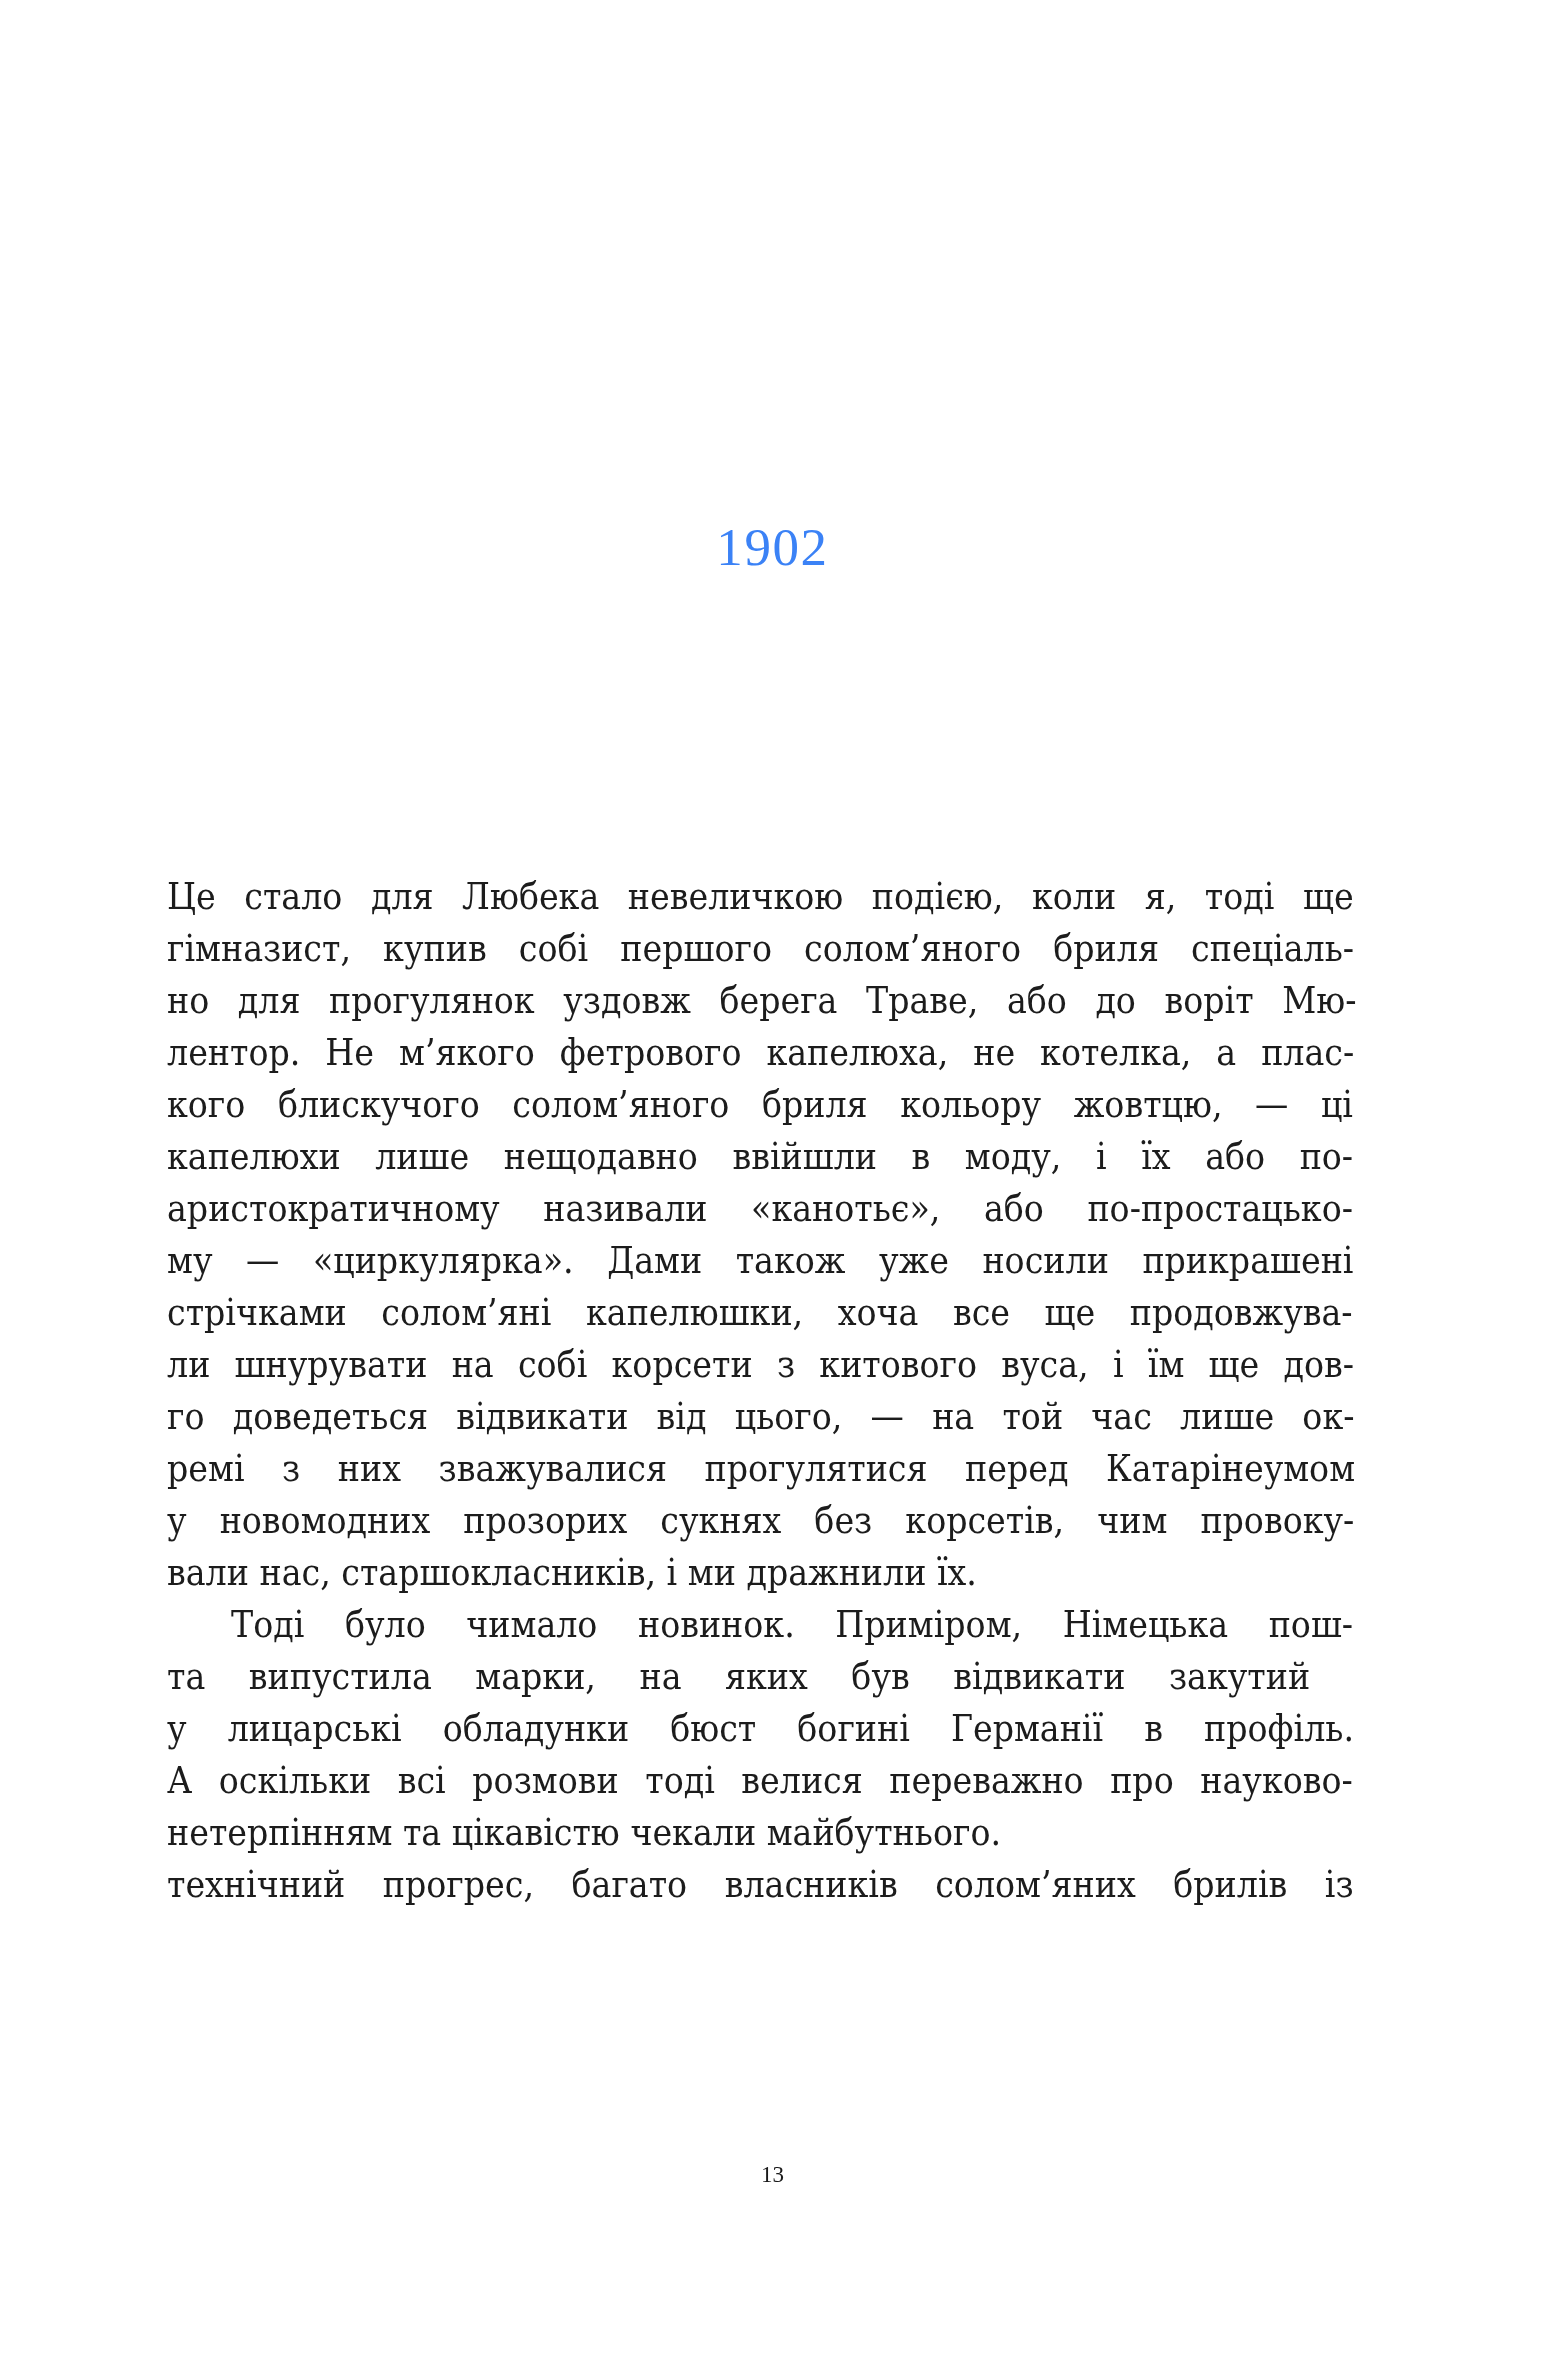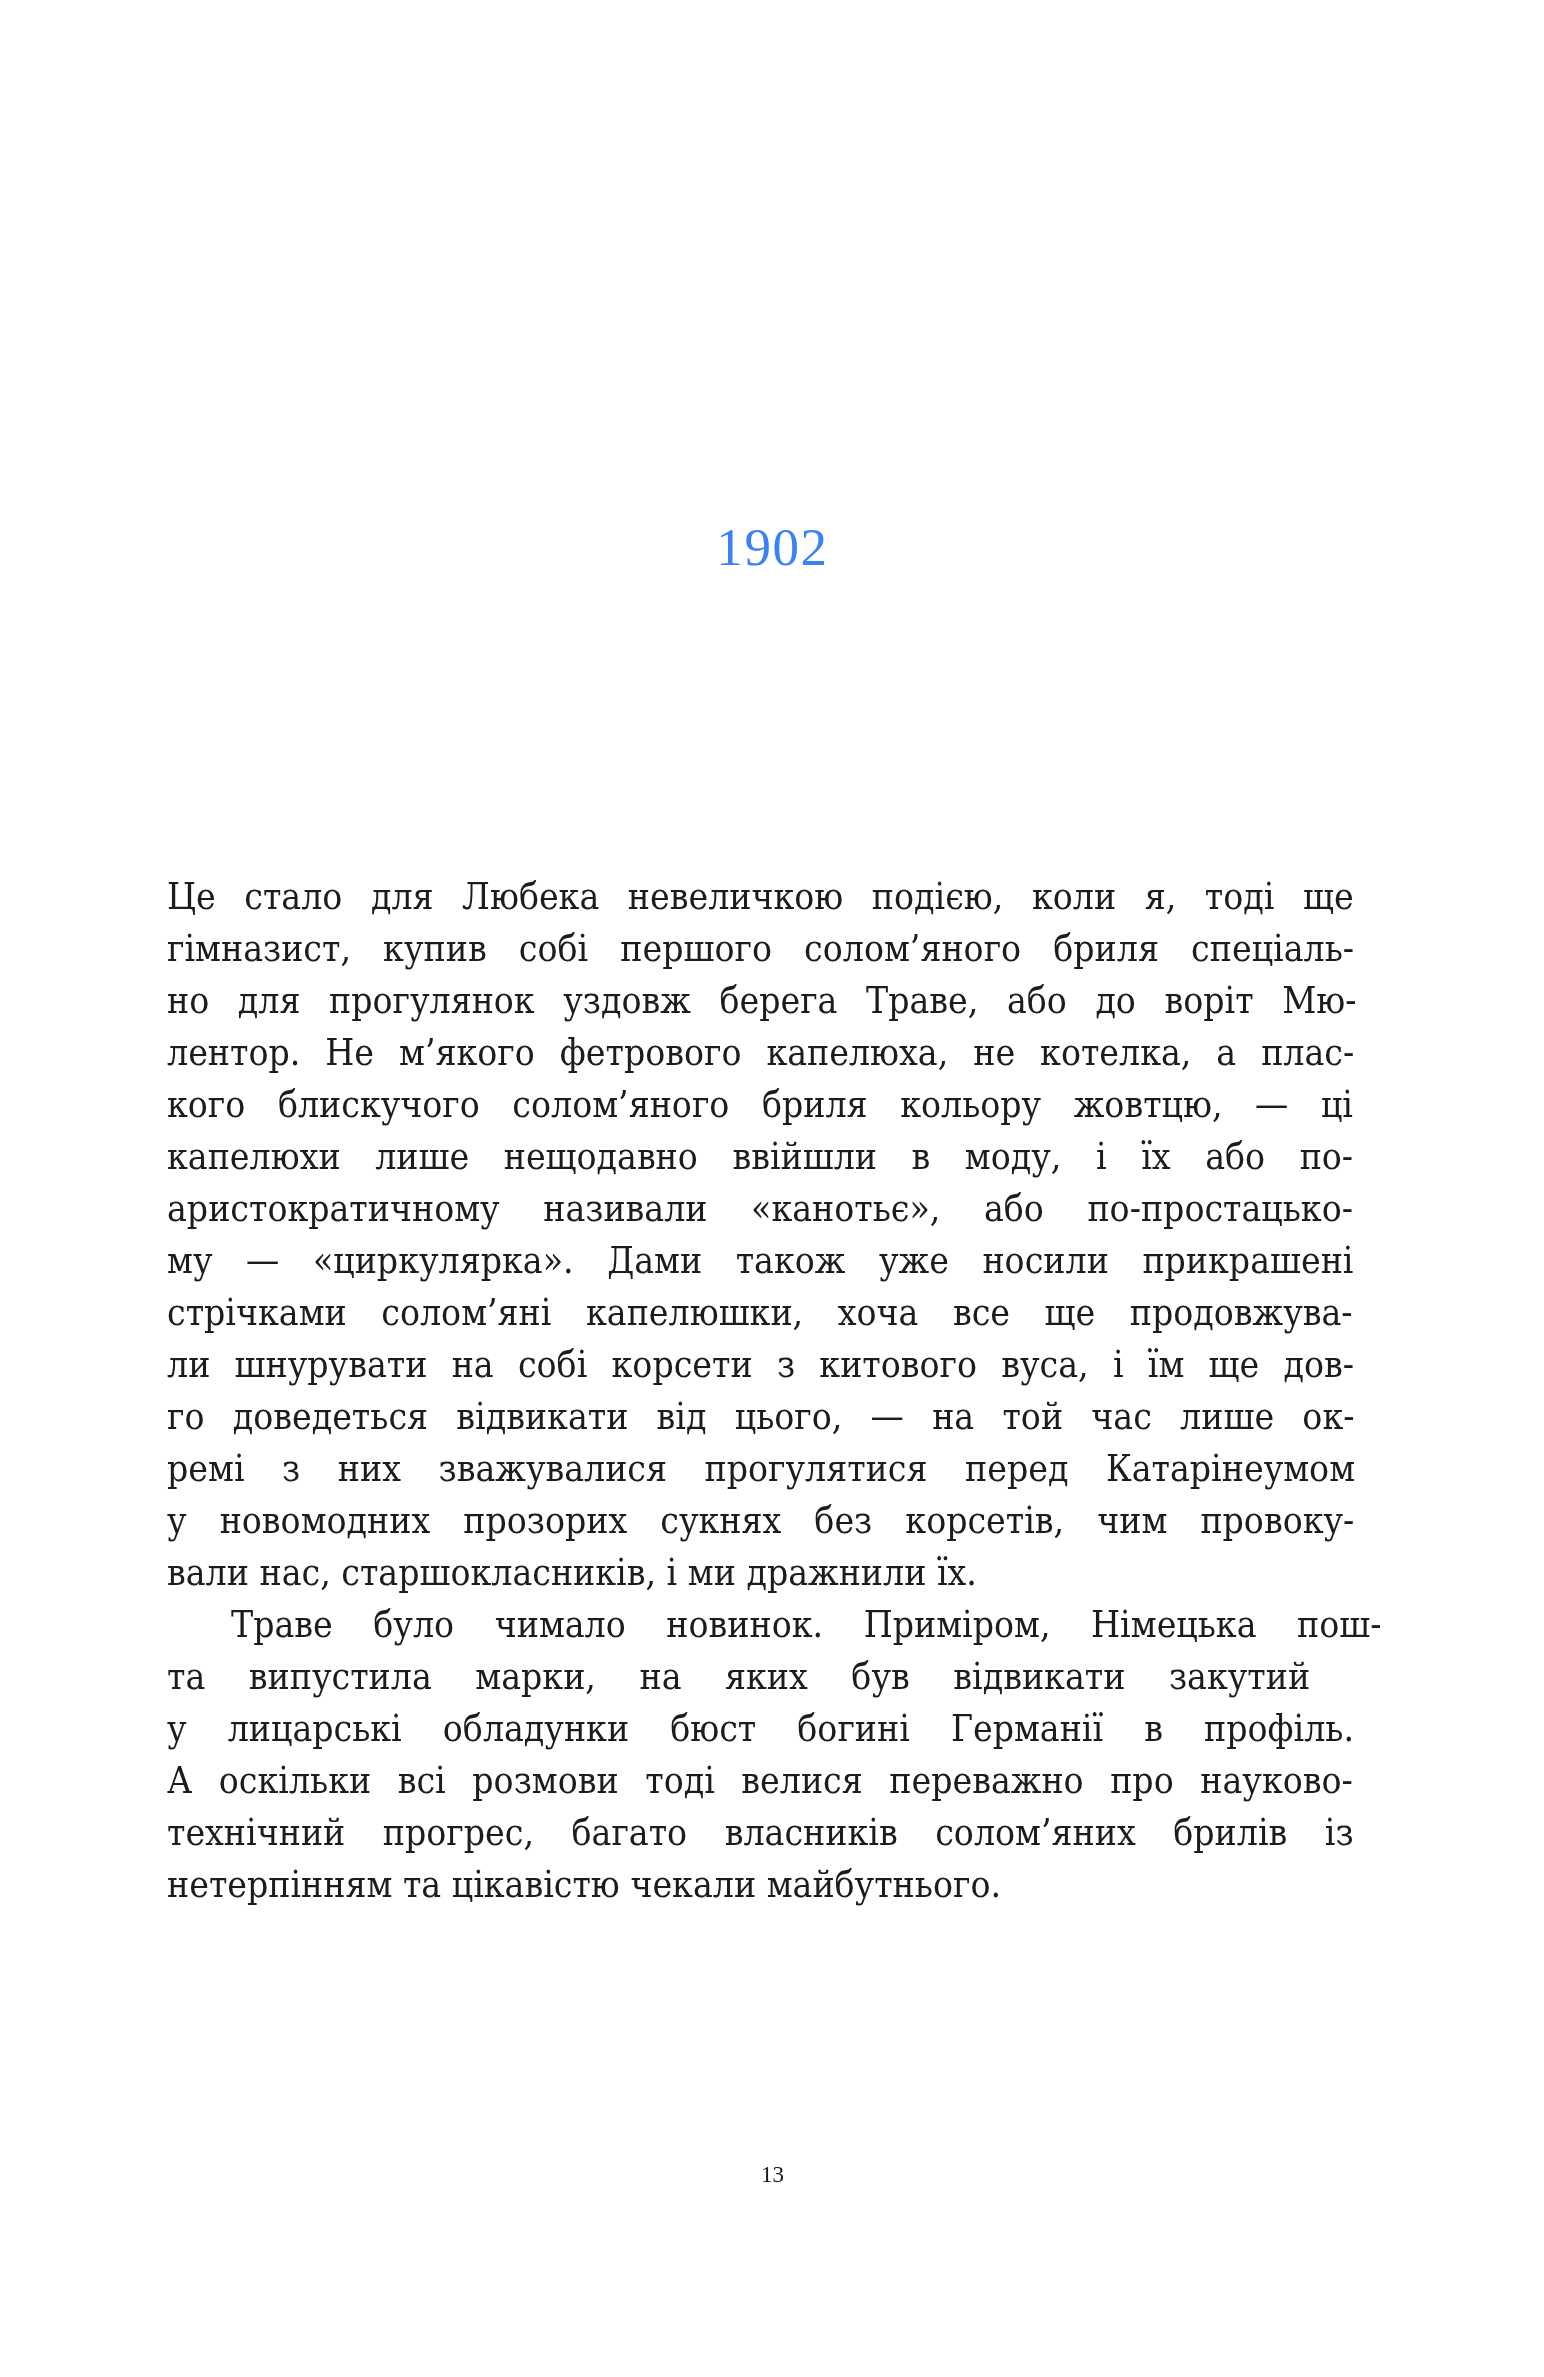--- a/index.html
+++ b/index.html
@@ -99,7 +99,7 @@
     </div>
 
     <div>
-      <span class="line indent" style="word-spacing: 30px; text-align-last: left;">Траве було чимало новинок. Приміром, Німецька пош-</span>
+      <span class="line indent" style="word-spacing: 30px; text-align-last: left;">Тоді було чимало новинок. Приміром, Німецька пош-</span>
       <span class="line" style="word-spacing: 33px; text-align-last: left;">та випустила марки, на яких був відвикати закутий</span>
       <span class="line" style="word-spacing: 30.5px; text-align-last: left;">у лицарські обладунки бюст богині Германії в профіль.</span>
       <span class="line" style="word-spacing: 16px; text-align-last: left;">А оскільки всі розмови тоді велися переважно про науково-</span>

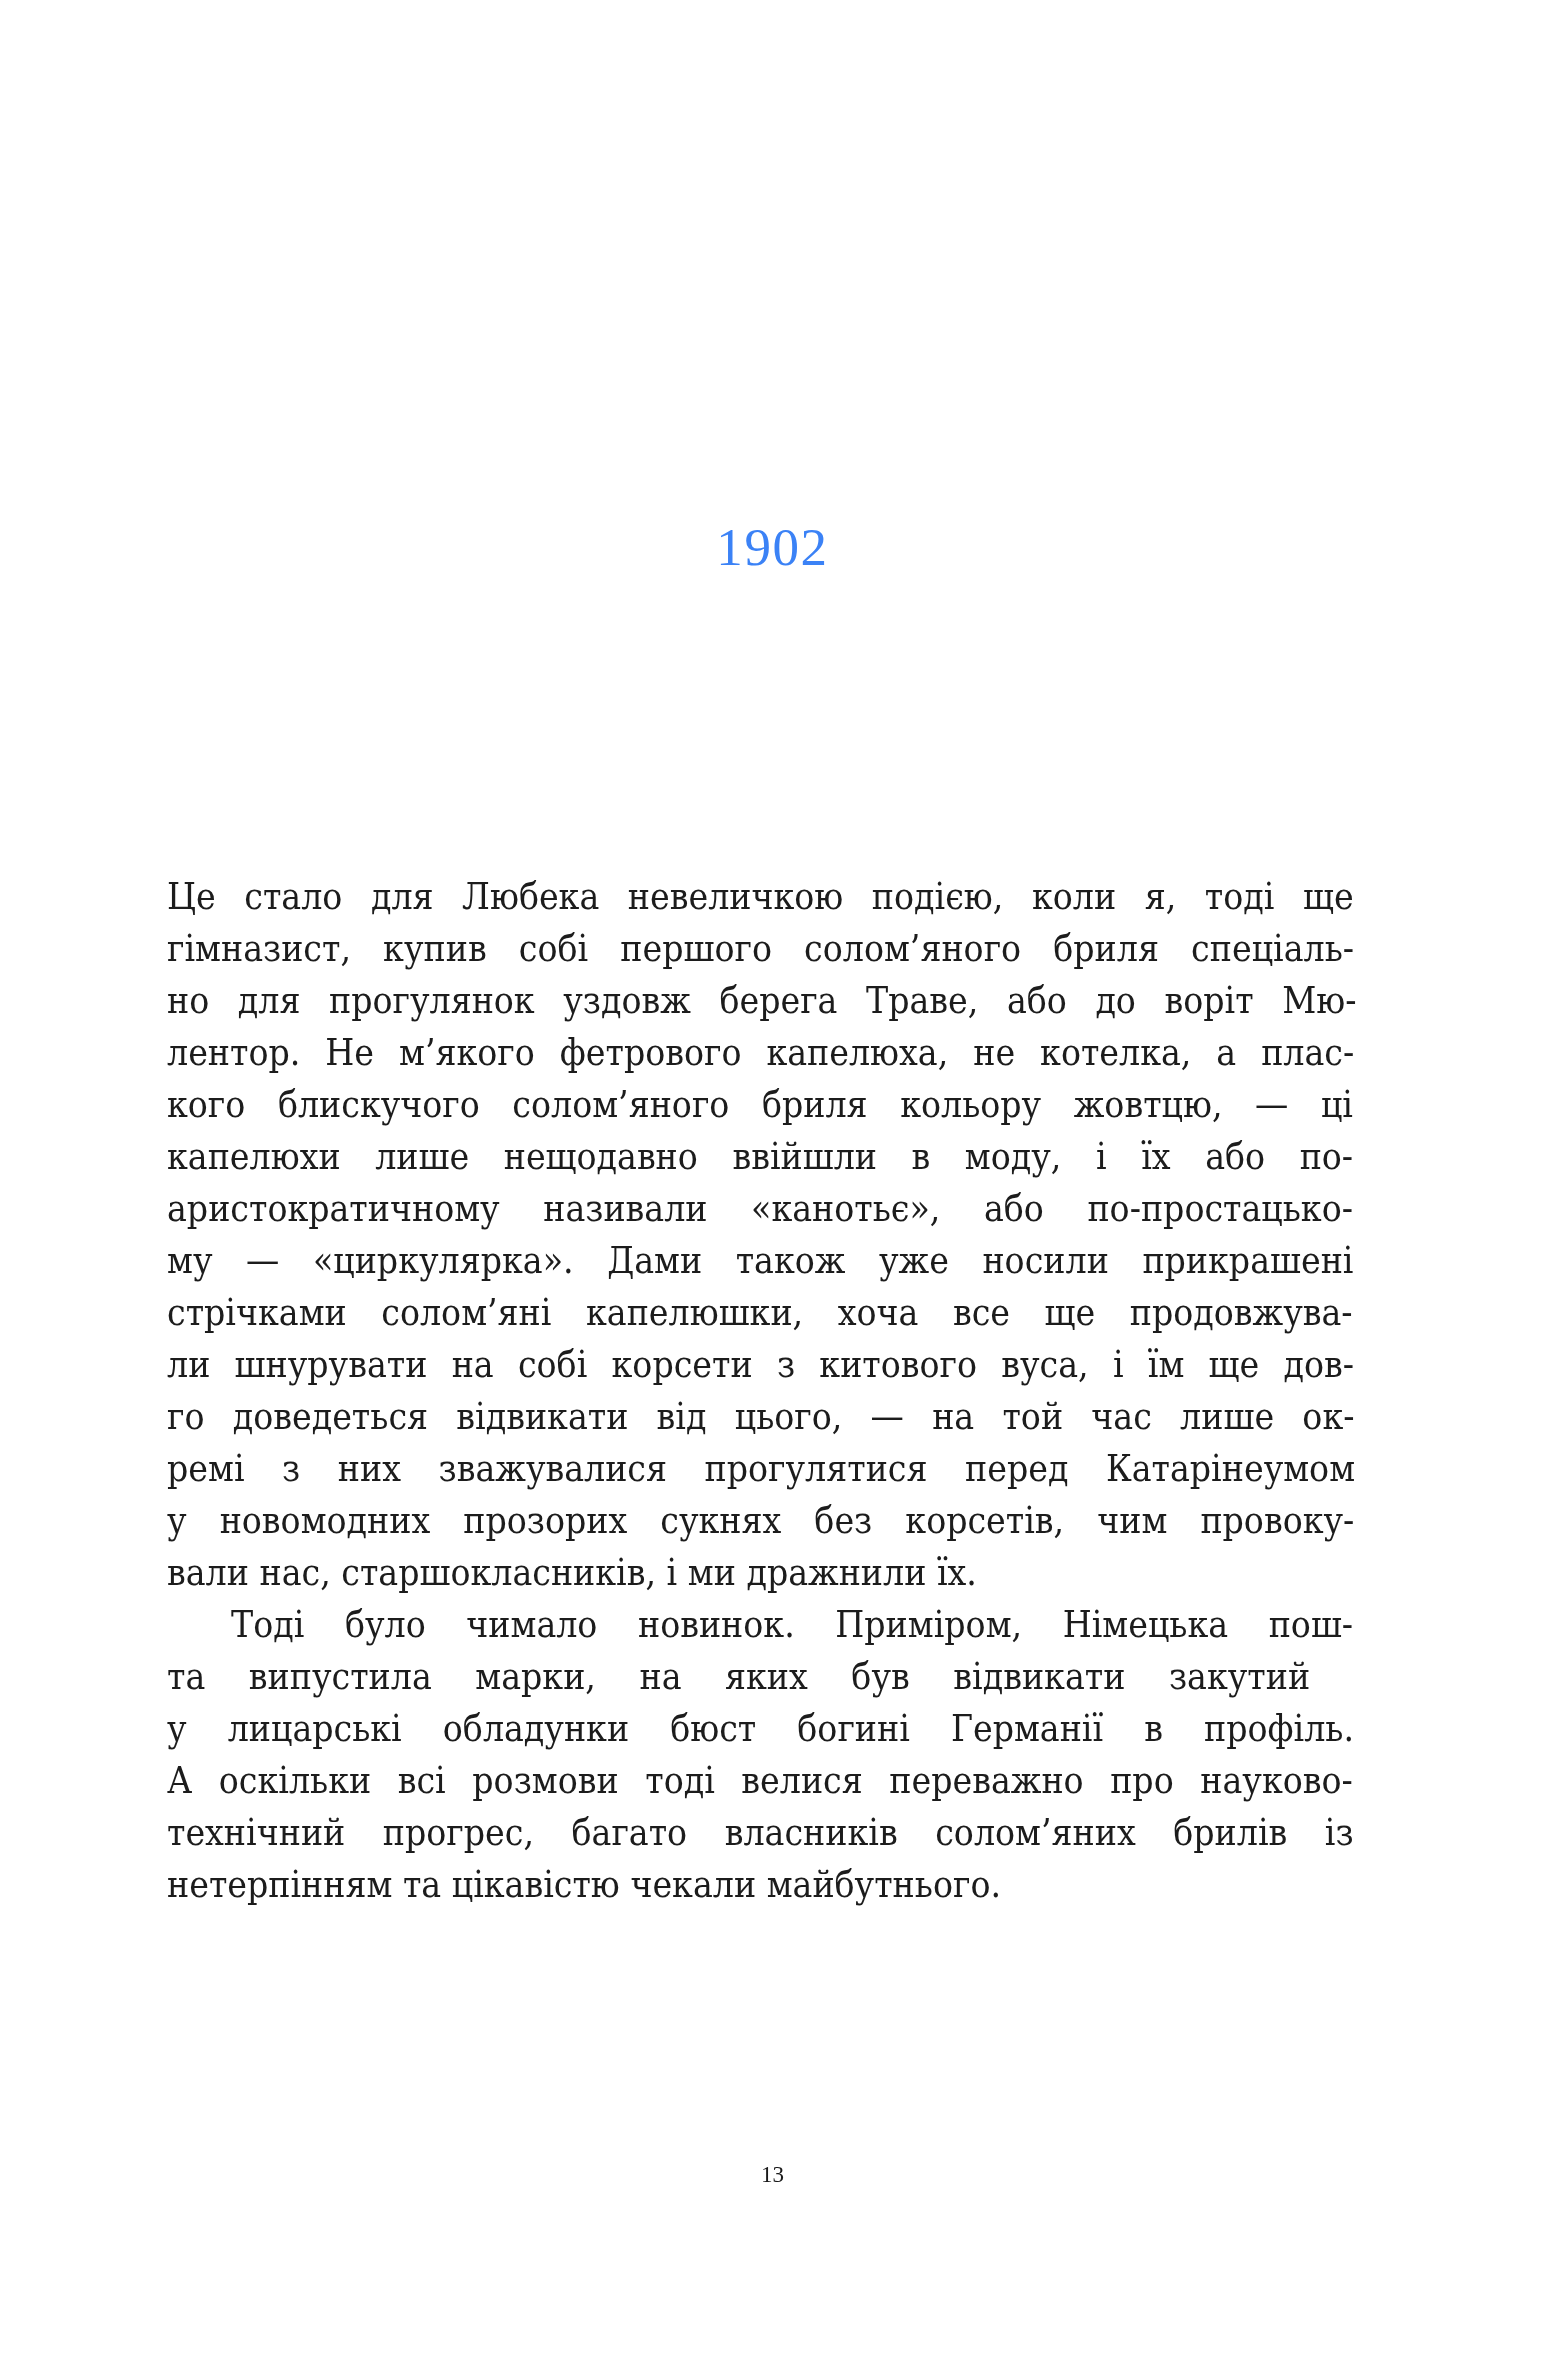--- a/index.html
+++ b/index.html
@@ -103,8 +103,8 @@
       <span class="line" style="word-spacing: 33px; text-align-last: left;">та випустила марки, на яких був відвикати закутий</span>
       <span class="line" style="word-spacing: 30.5px; text-align-last: left;">у лицарські обладунки бюст богині Германії в профіль.</span>
       <span class="line" style="word-spacing: 16px; text-align-last: left;">А оскільки всі розмови тоді велися переважно про науково-</span>
+      <span class="line last">нетерпінням та цікавістю чекали майбутнього.</span>
       <span class="line" style="word-spacing: 27px; text-align-last: left;">технічний прогрес, багато власників солом’яних брилів із</span>
-      <span class="line last">нетерпінням та цікавістю чекали майбутнього.</span>
     </div>
   </div>
 

